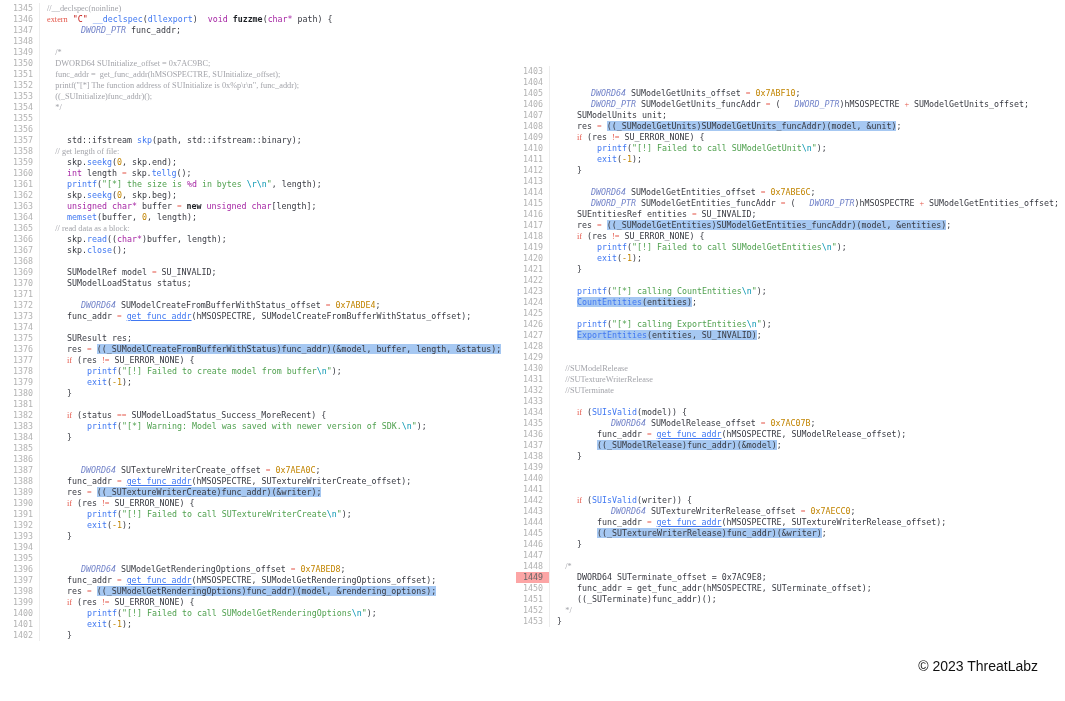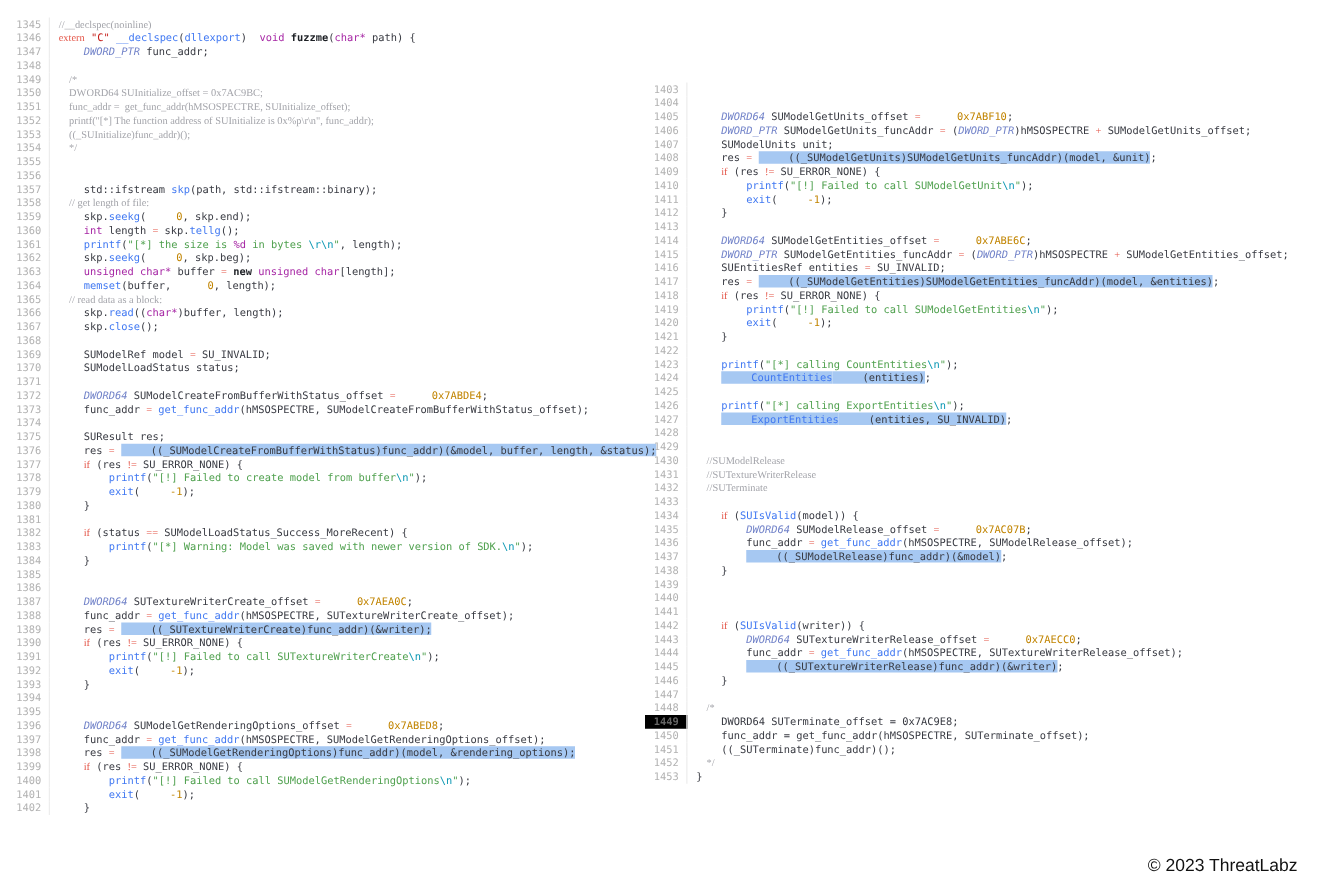--- a/index.html
+++ b/index.html
@@ -13,7 +13,7 @@
     line-height:11px;
     white-space:pre;
   }
-  .pane-left{left:6px;top:14px;}
+  .pane-left{left:6px;top:3px;}
   .pane-right{left:516px;top:66px;}
   .row{display:flex;height:11px;align-items:baseline;}
   .ln{

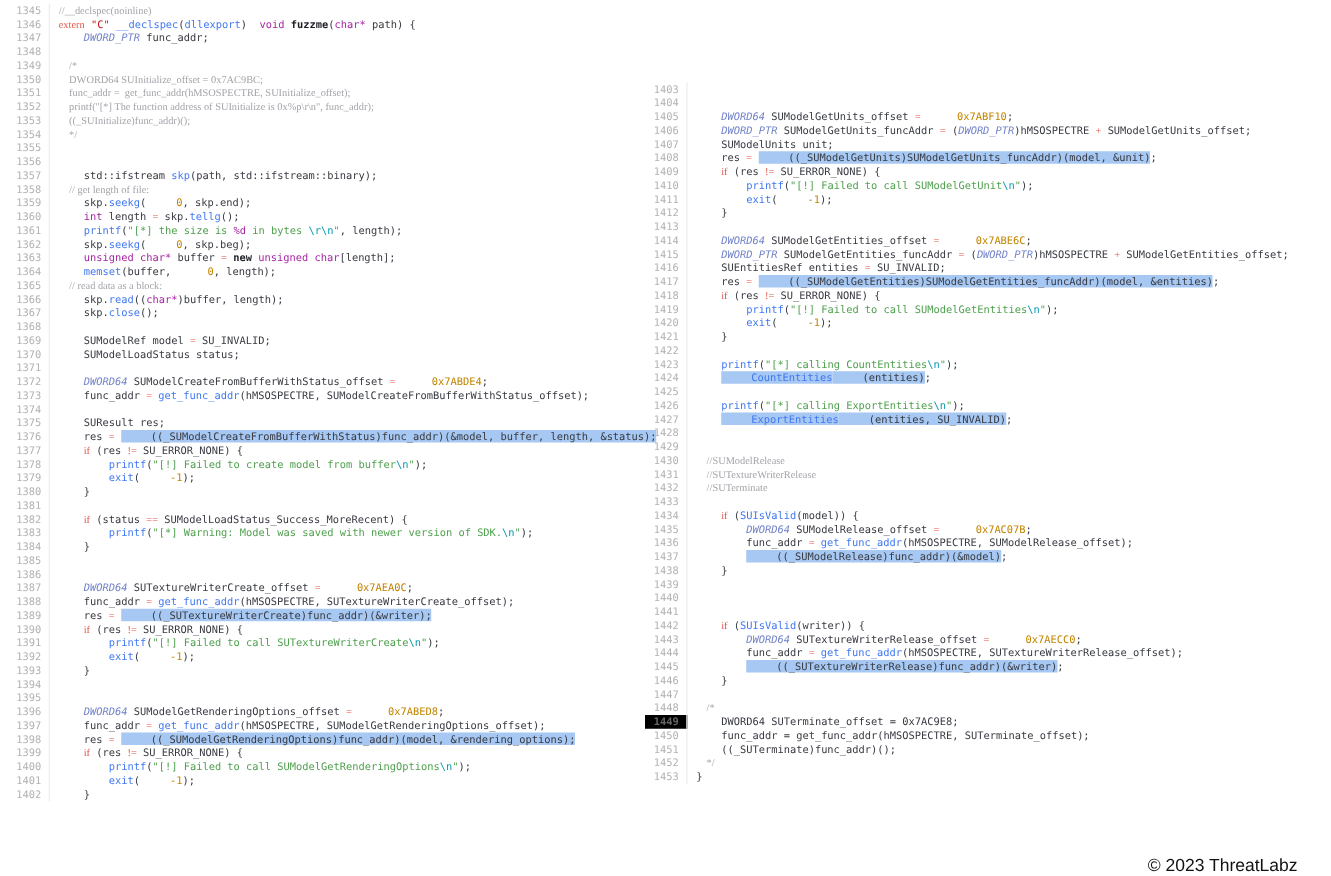--- a/index.html
+++ b/index.html
@@ -27,7 +27,7 @@
   .c{color:#a3a4aa;font-family:Liberation Serif, serif;}
   .k{color:#e45649;font-family:Liberation Serif, serif;}
   .m{color:#a626a4;}
-  .t{color:#7283c9;font-style:italic;}
+  .t{color:#7283c9;font-style:italic;margin-left:14px;}
   .f{color:#4078f2;}
   .fi{color:#4078f2;}
   .fu{color:#4078f2;}

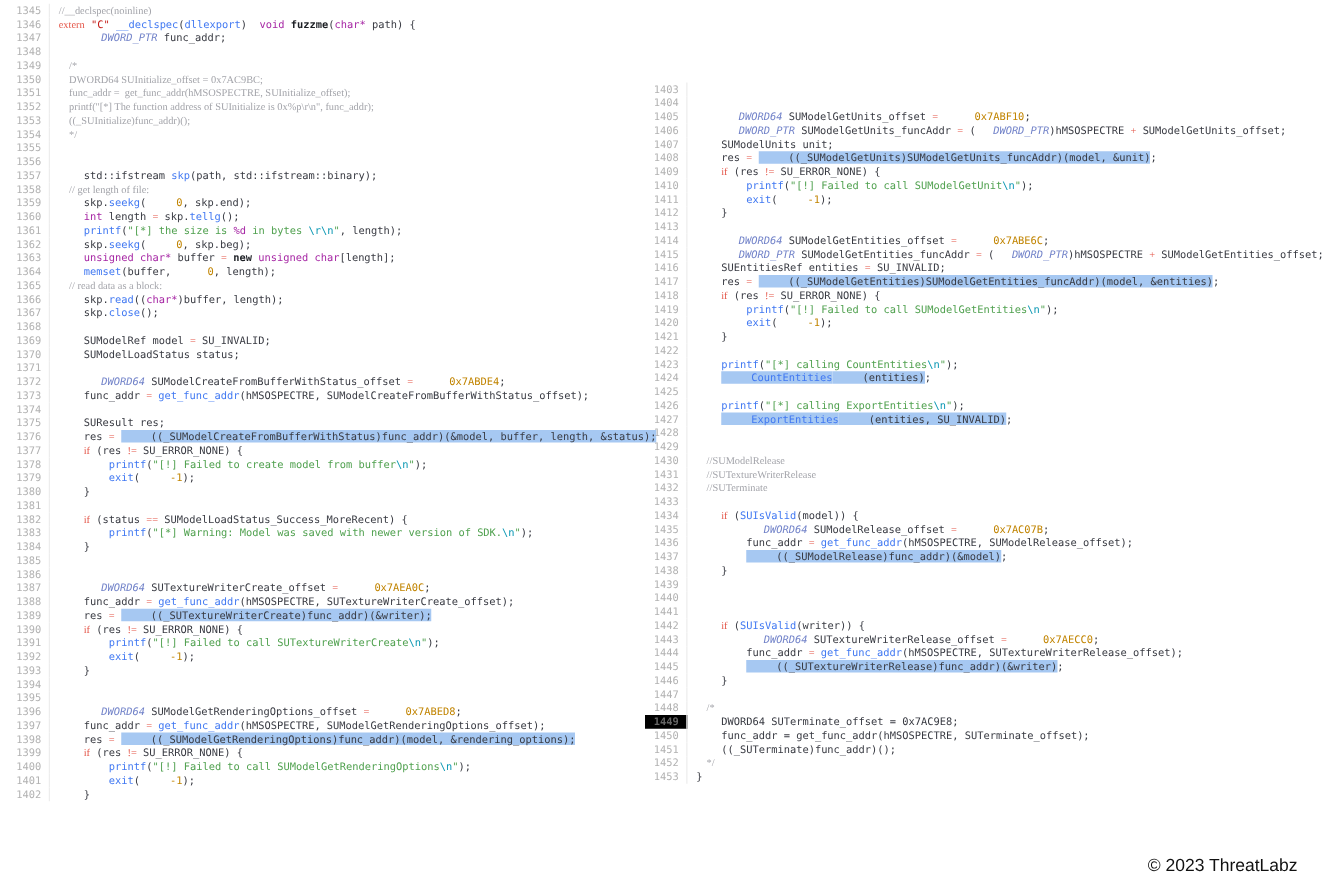--- a/index.html
+++ b/index.html
@@ -34,7 +34,7 @@
   .s{color:#50a14f;}
   .se{color:#0997b3;}
   .sf{color:#a626a4;}
-  .n{color:#c18401;margin-left:24px;}
+  .n{color:#c18401;}
   .sr{color:#c41a16;}
   .b{color:#1c1f24;font-weight:bold;margin-top:44px;}
   .h{background:#a6c8f2;padding-left:24px;}

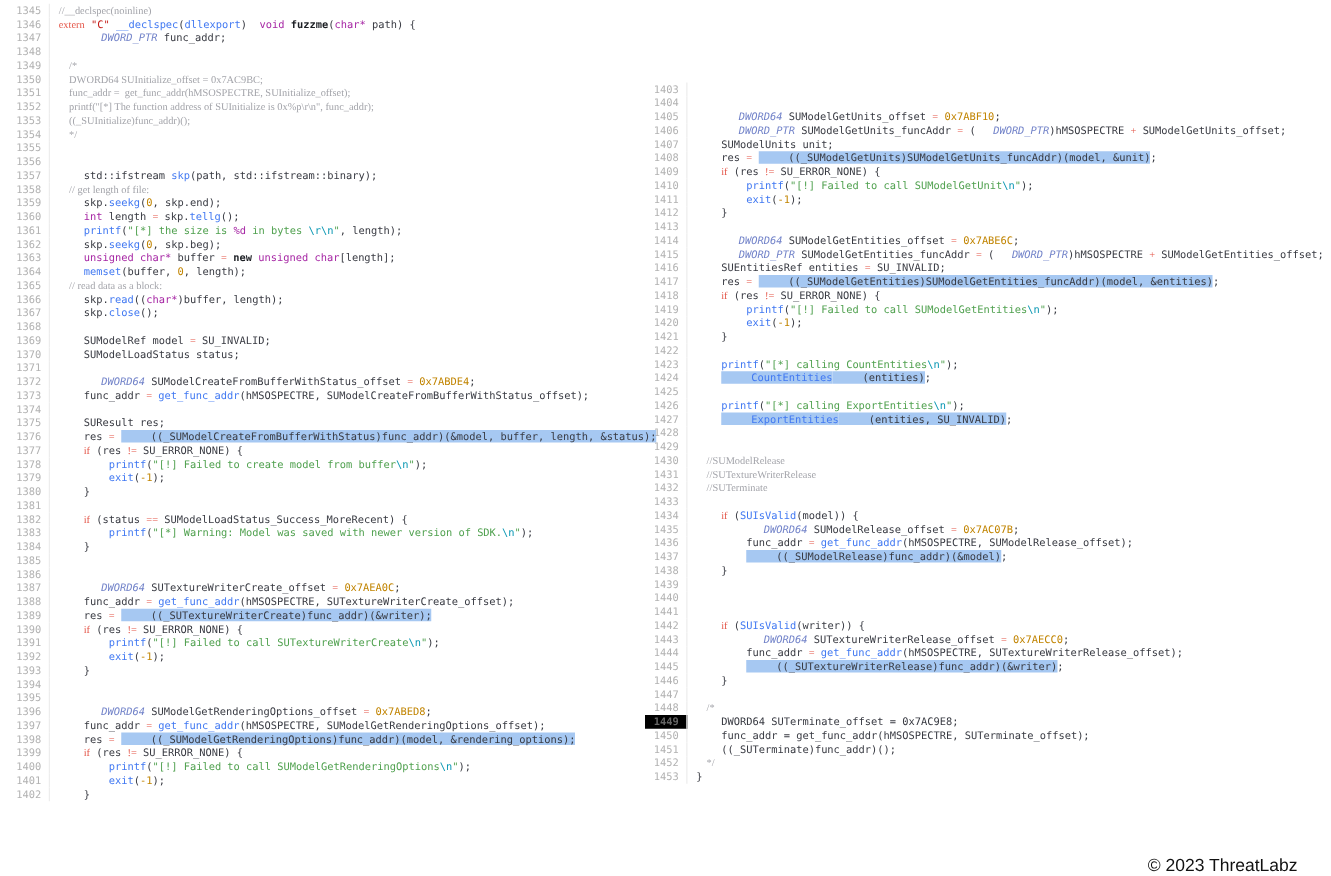--- a/index.html
+++ b/index.html
@@ -37,7 +37,7 @@
   .n{color:#c18401;}
   .sr{color:#c41a16;}
   .b{color:#1c1f24;font-weight:bold;margin-top:44px;}
-  .h{background:#a6c8f2;padding-left:24px;}
+  .h{background:#a6c8f2;}
   .footer{
     position:absolute;right:27px;bottom:1px;
     font-family:"Liberation Sans","DejaVu Sans",sans-serif;

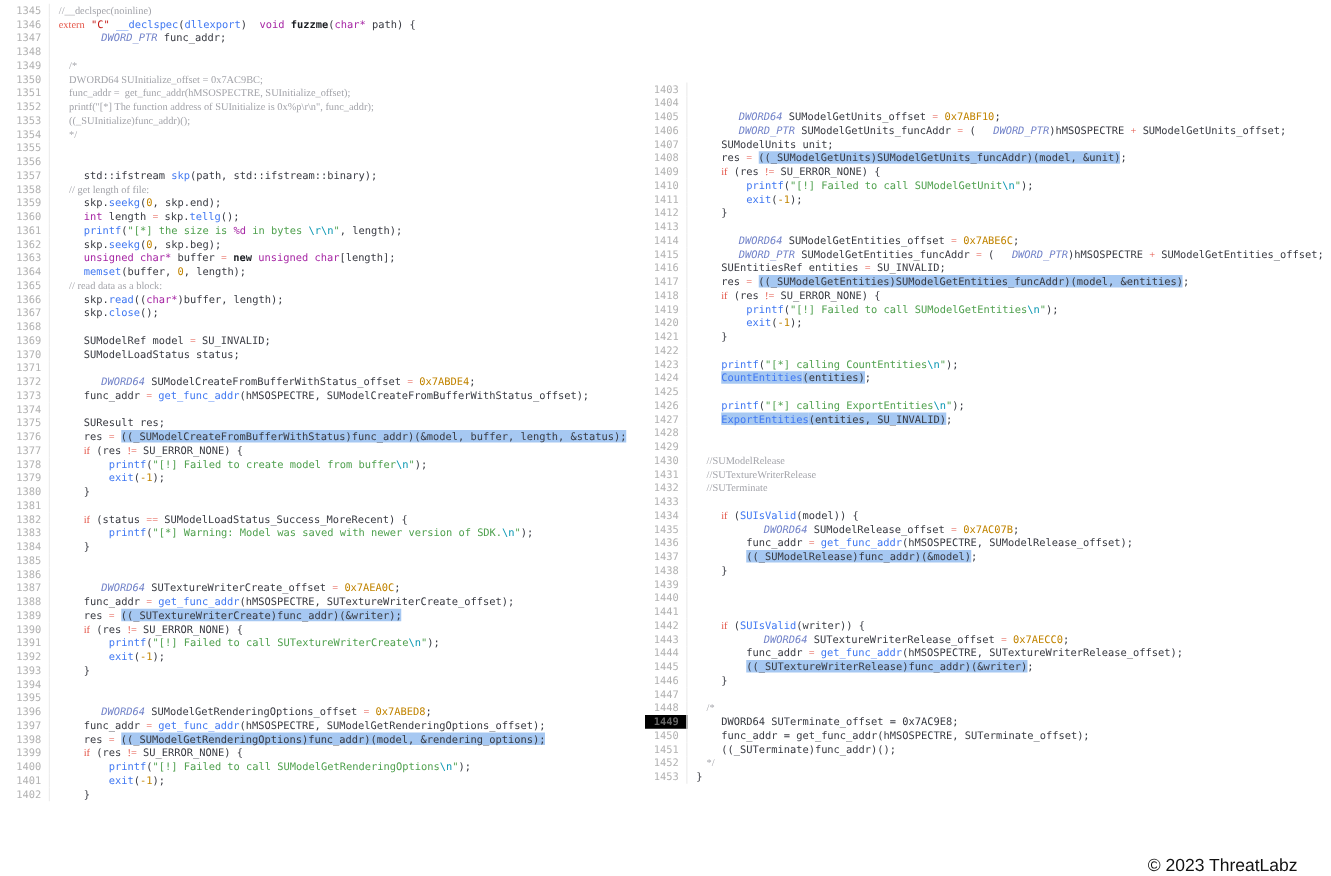--- a/index.html
+++ b/index.html
@@ -30,7 +30,7 @@
   .t{color:#7283c9;font-style:italic;margin-left:14px;}
   .f{color:#4078f2;}
   .fi{color:#4078f2;}
-  .fu{color:#4078f2;}
+  .fu{color:#4078f2;text-decoration:underline;}
   .s{color:#50a14f;}
   .se{color:#0997b3;}
   .sf{color:#a626a4;}

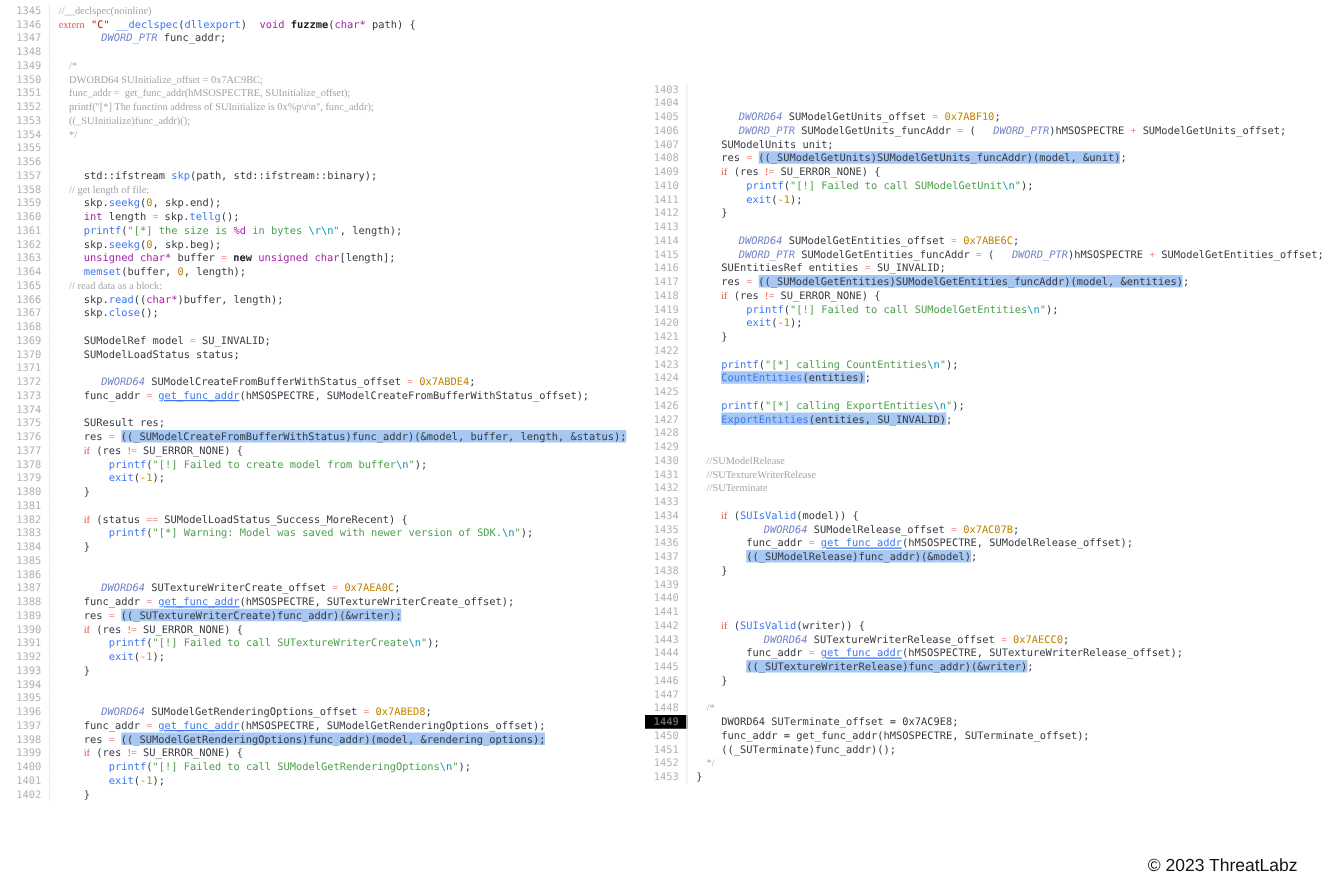--- a/index.html
+++ b/index.html
@@ -20,7 +20,7 @@
     flex:0 0 auto;width:27px;text-align:right;color:#b2b2b2;
     padding-right:6px;border-right:1px solid #ededed;
   }
-  .ln.cur{background:#000000;color:#666;font-weight:bold;}
+  .ln.cur{background:#fca5a5;color:#666;}
   .codeline{padding-left:7px;}
   
   .p{color:#383a42;}

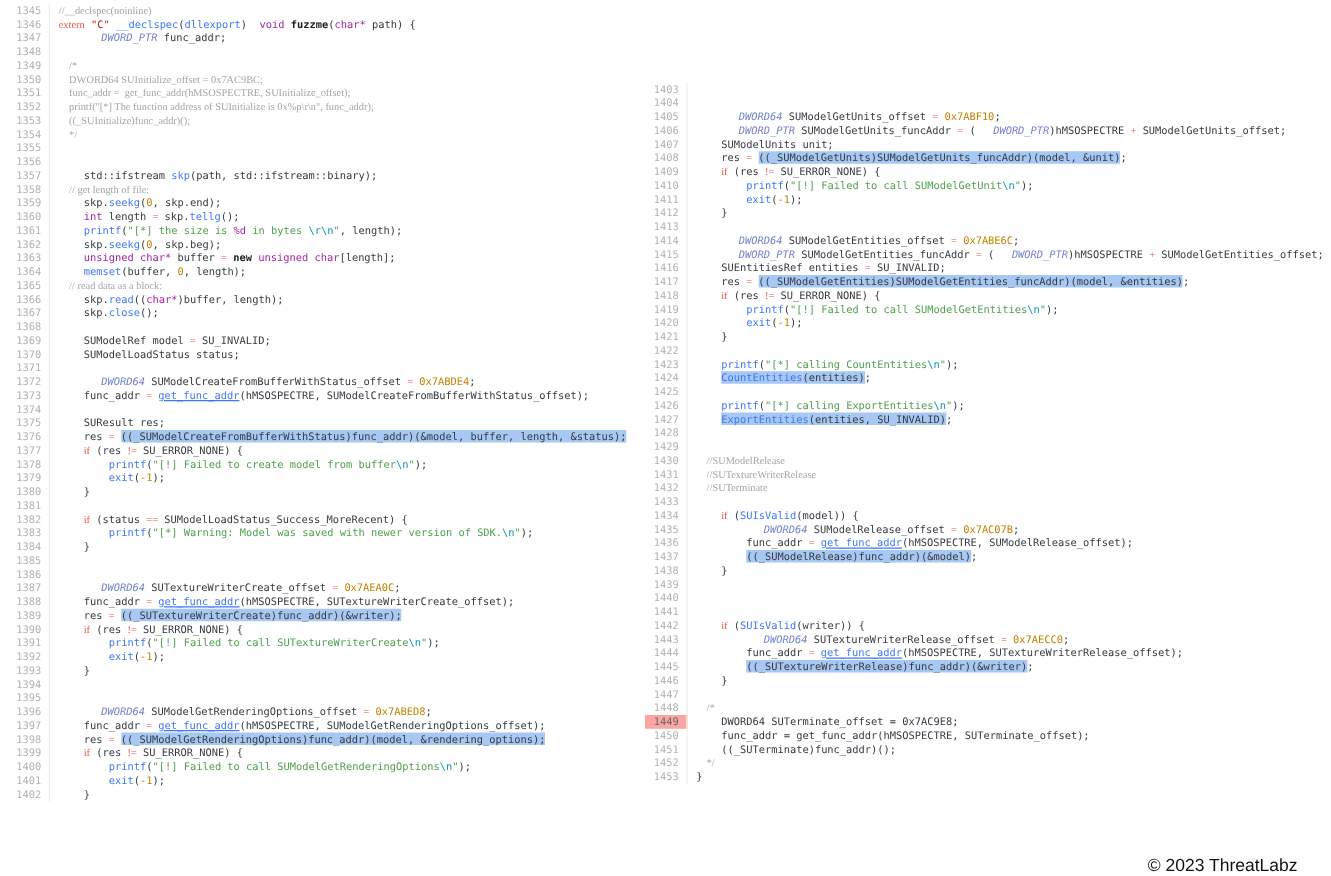--- a/index.html
+++ b/index.html
@@ -39,7 +39,7 @@
   .b{color:#1c1f24;font-weight:bold;margin-top:44px;}
   .h{background:#a6c8f2;}
   .footer{
-    position:absolute;right:27px;bottom:1px;
+    position:absolute;right:27px;bottom:27px;
     font-family:"Liberation Sans","DejaVu Sans",sans-serif;
     font-size:14px;color:#111;
   }

